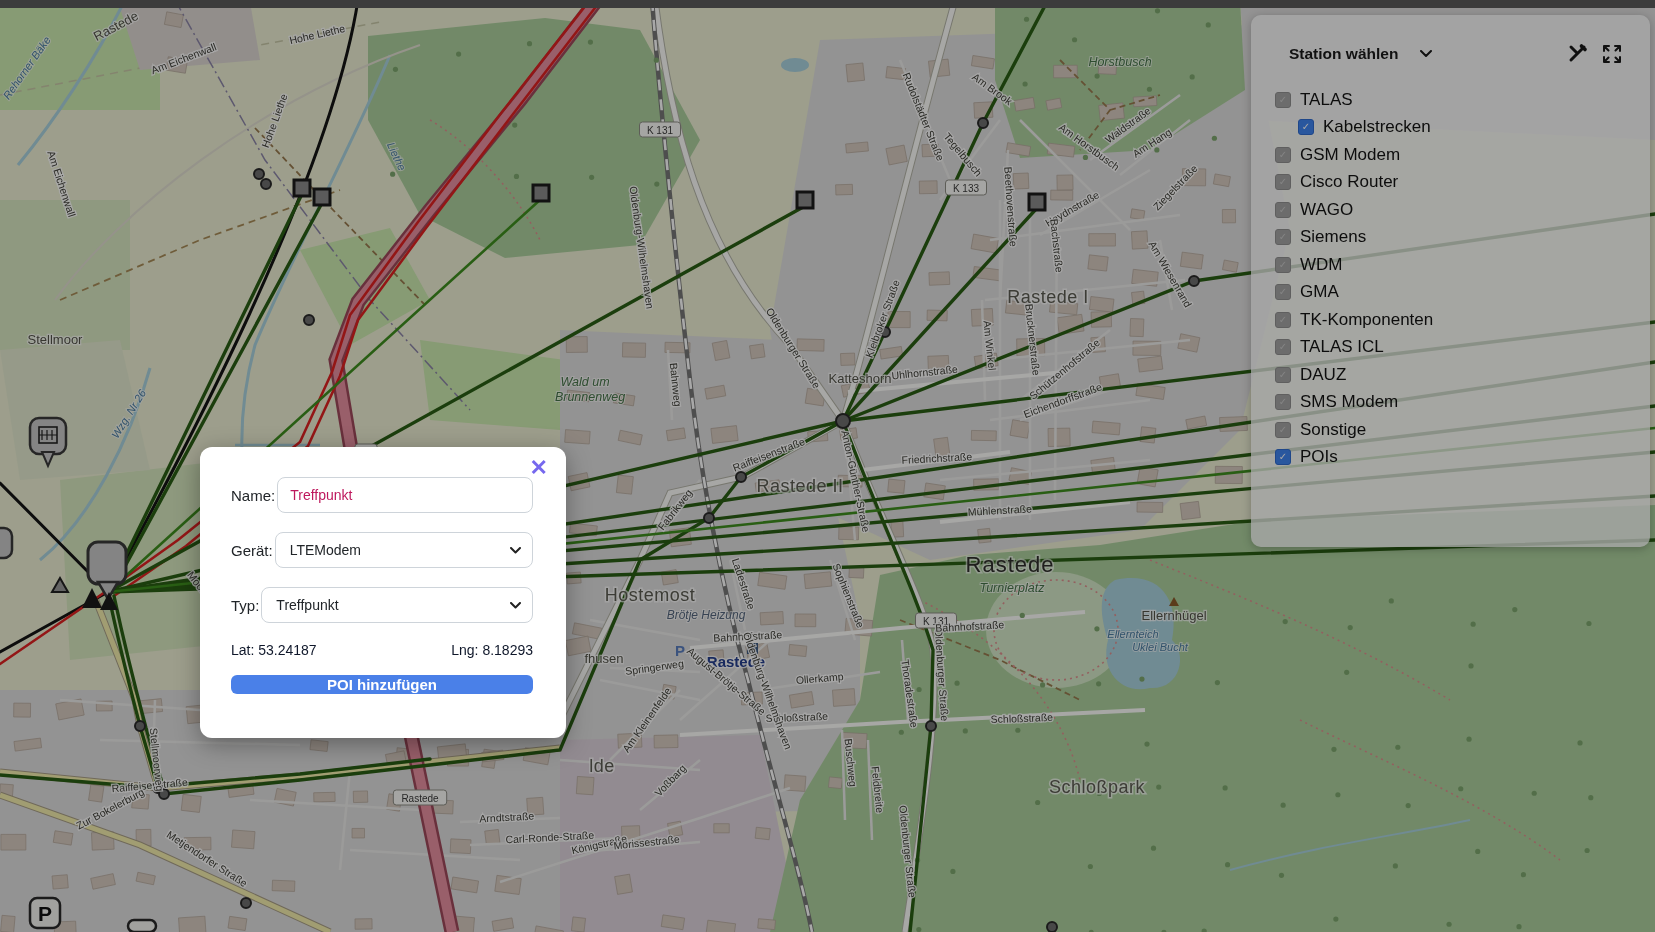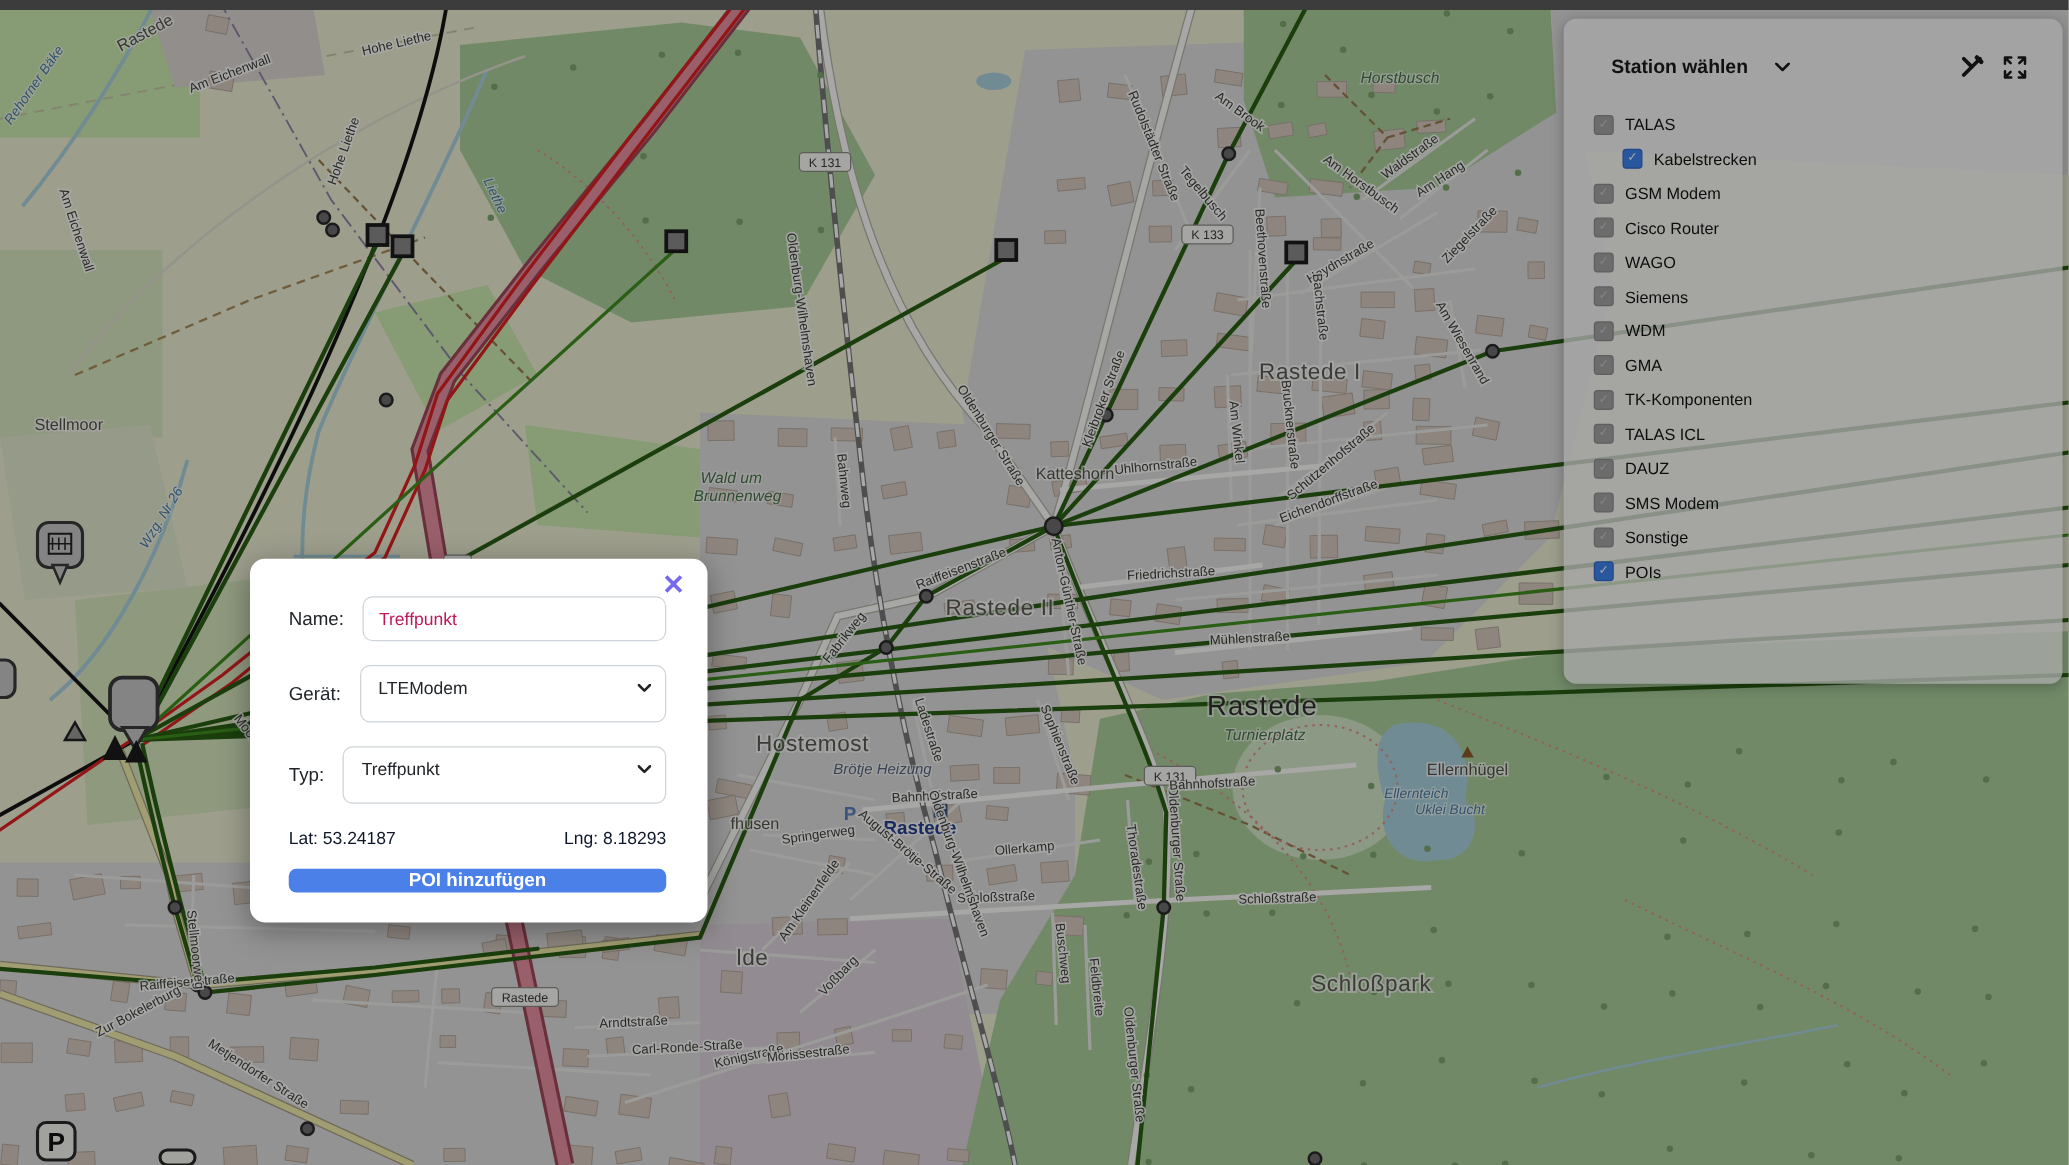--- a/index.html
+++ b/index.html
@@ -39,7 +39,7 @@
        justify-content:center;font-size:10px;line-height:1;flex:0 0 auto;cursor:pointer;}
   .cbx.dis{background:#a5a5a5;border:1px solid #909090;color:#c9c9c9;}
   .cbx.on{background:#3f84f0;border:1px solid #2f6cd0;color:#fff;}
-  .p-label{font-size:13px;color:#141414;}
+  .p-label{font-size:17px;color:#141414;}
 
   
   #poi-dialog{position:absolute;left:200px;top:447px;width:366px;height:291px;

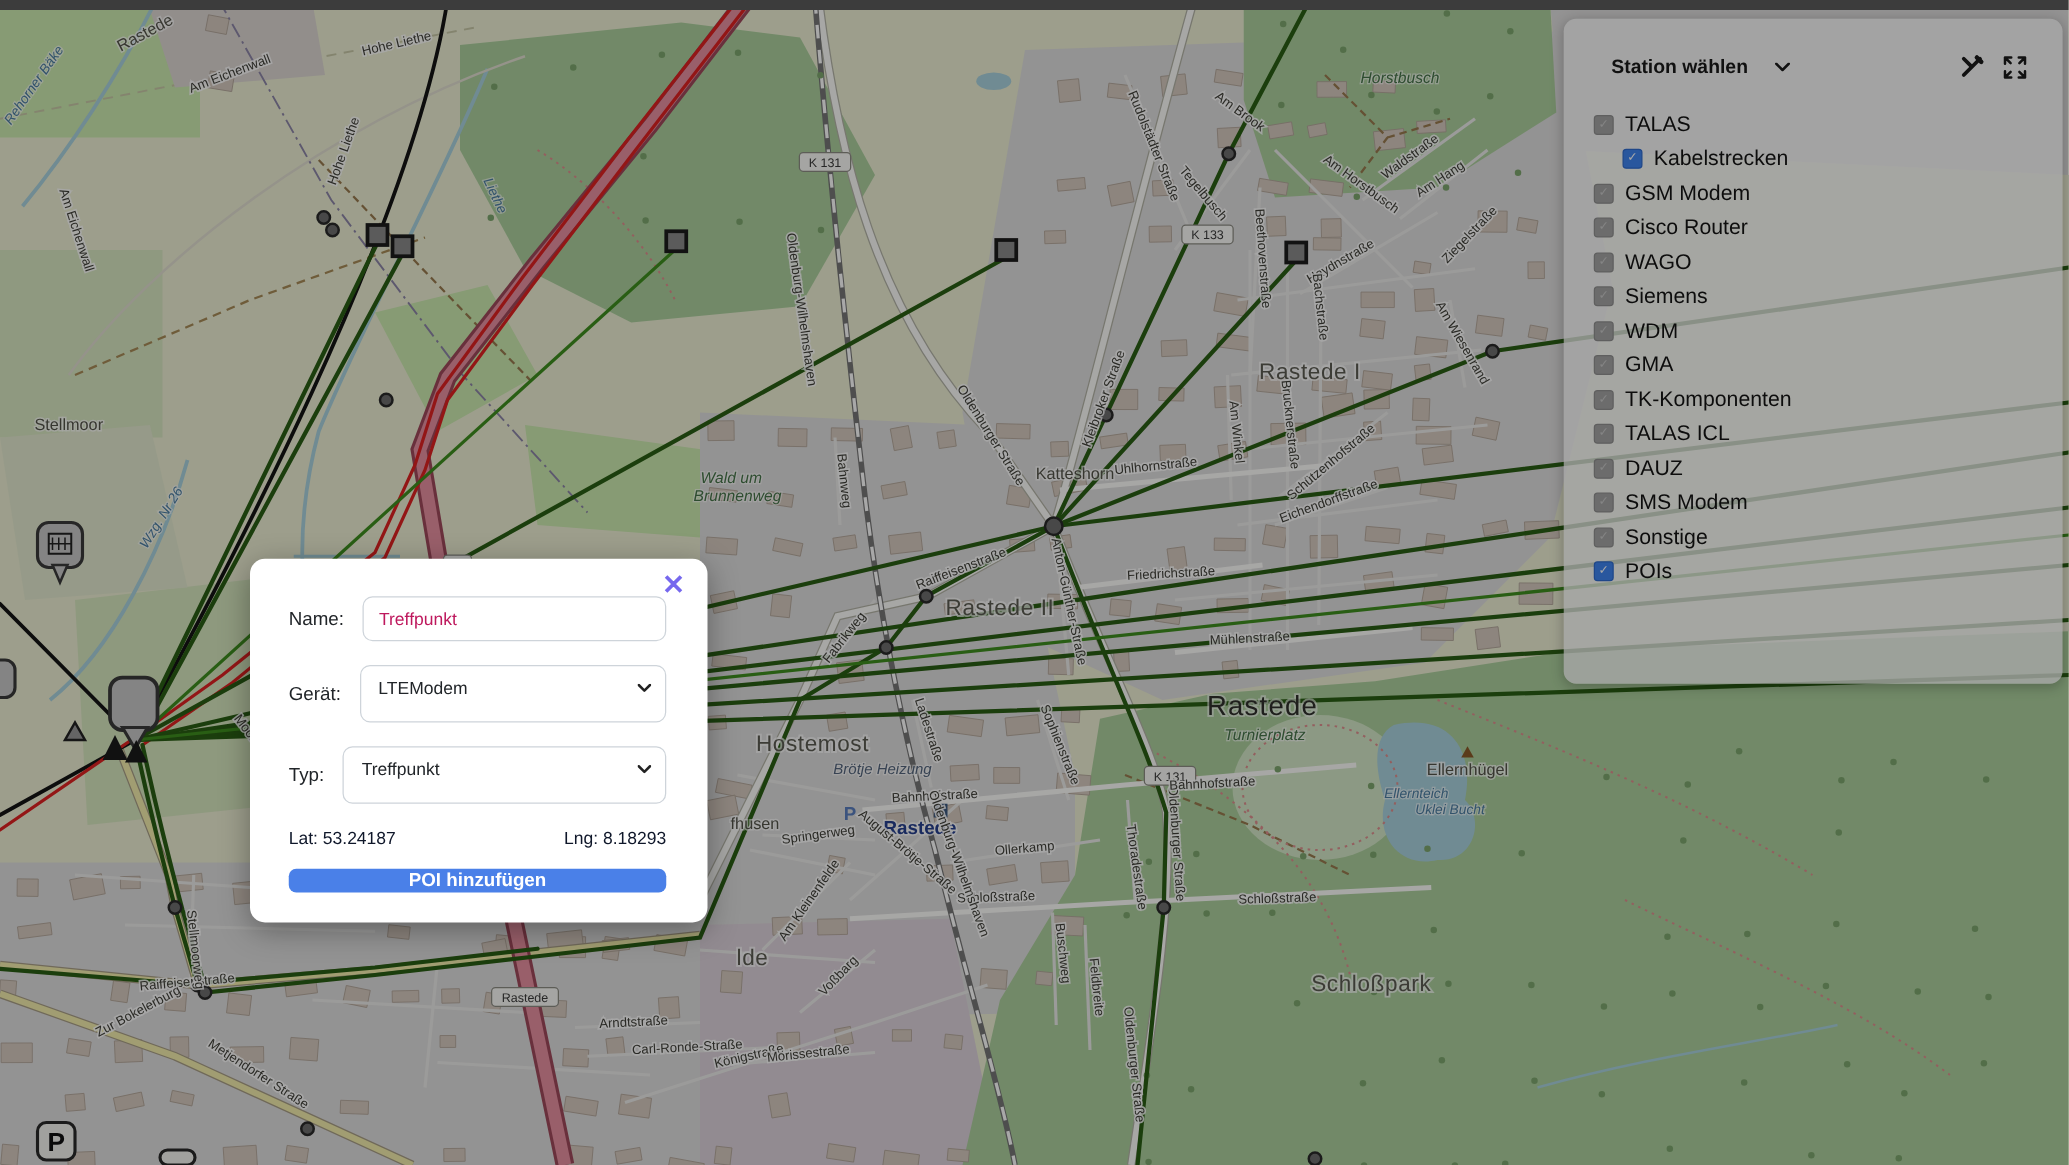--- a/index.html
+++ b/index.html
@@ -48,7 +48,7 @@
   .dlg-close{position:absolute;top:6px;right:14px;font-size:22px;font-weight:700;
     color:#7668ee;cursor:pointer;padding:4px;line-height:1;}
   .dlg-body{padding:30px 33px 0 31px;}
-  .dlg-row{display:flex;align-items:center;gap:15px;margin-bottom:19px;}
+  .dlg-row{display:flex;align-items:center;gap:2px;margin-bottom:19px;}
   .dlg-label{font-size:15px;color:#212529;white-space:nowrap;}
   .dlg-input{flex:1;height:34px;border:1px solid #ced4da;border-radius:8px;
     font-family:"Liberation Sans",sans-serif;font-size:14px;color:#be185d;

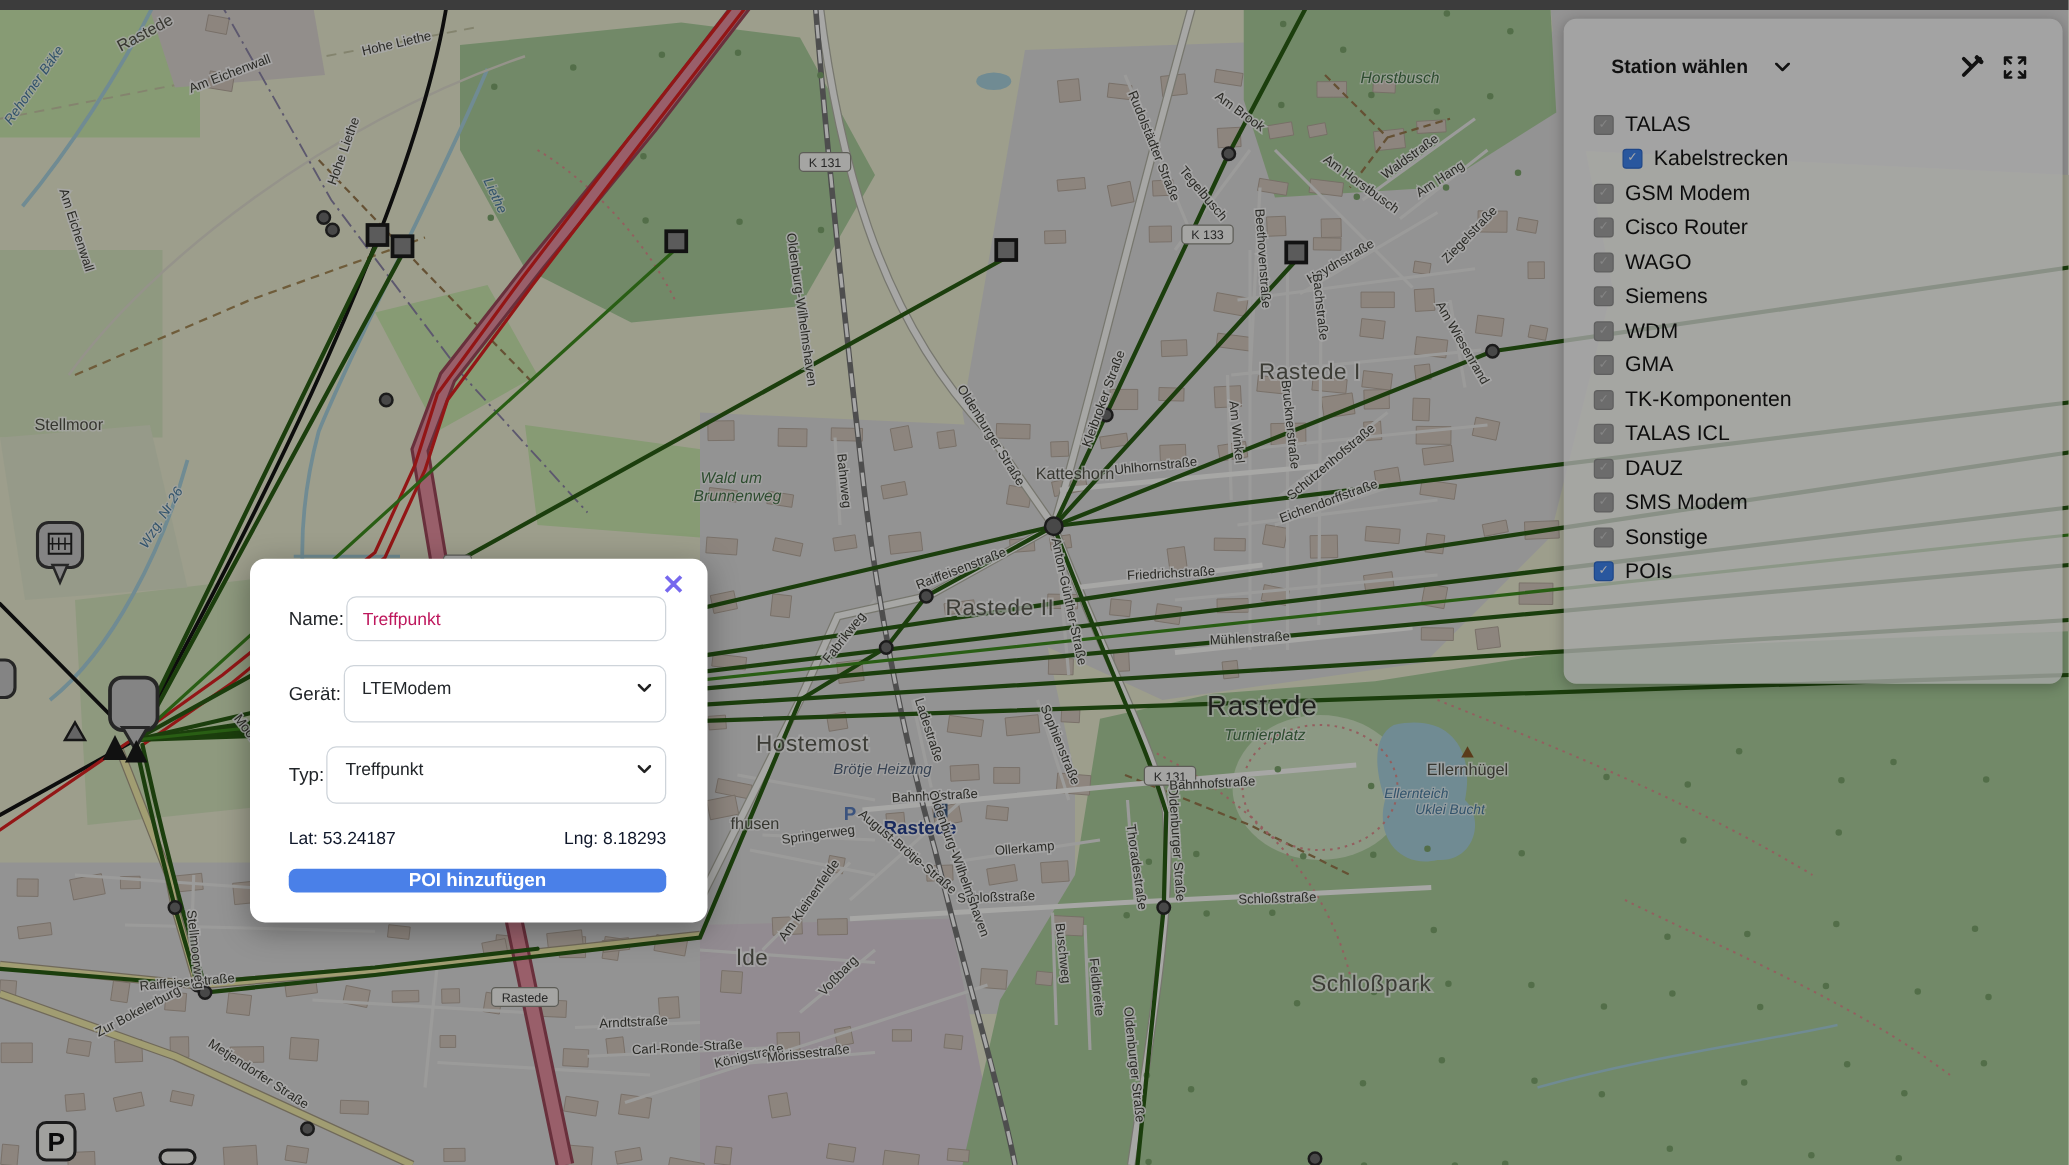--- a/index.html
+++ b/index.html
@@ -55,7 +55,7 @@
     padding:0 12px;outline:none;min-width:0;}
   .dlg-select{flex:1;height:34px;border:1px solid #ced4da;border-radius:8px;
     display:flex;align-items:center;justify-content:space-between;
-    padding:0 11px 10px 14px;font-size:14px;color:#212529;cursor:pointer;background:#fff;}
+    padding:0 11px 0 14px;font-size:14px;color:#212529;cursor:pointer;background:#fff;}
   .latlng{display:flex;justify-content:space-between;font-size:14px;color:#0f172a;
     margin:2px 0 17px 0;}
   .dlg-btn{width:100%;height:19px;background:#4a80e8;border:none;border-radius:6px;

